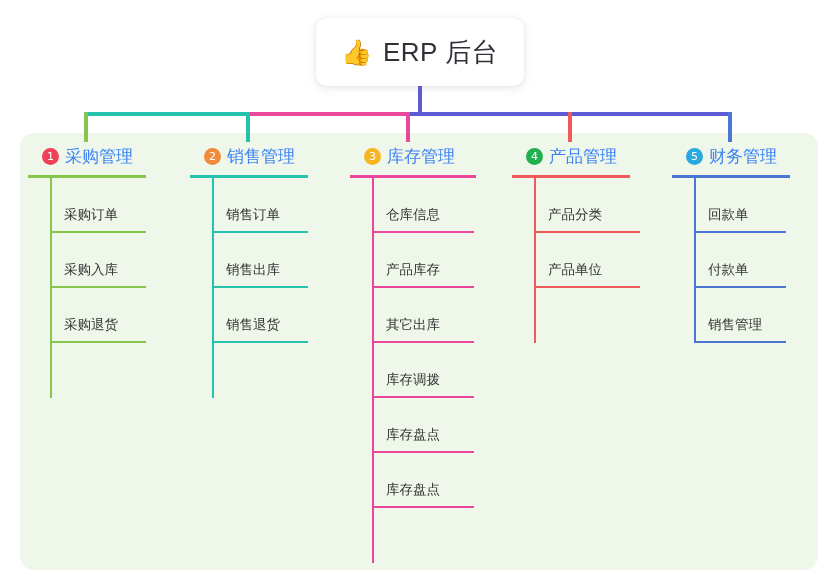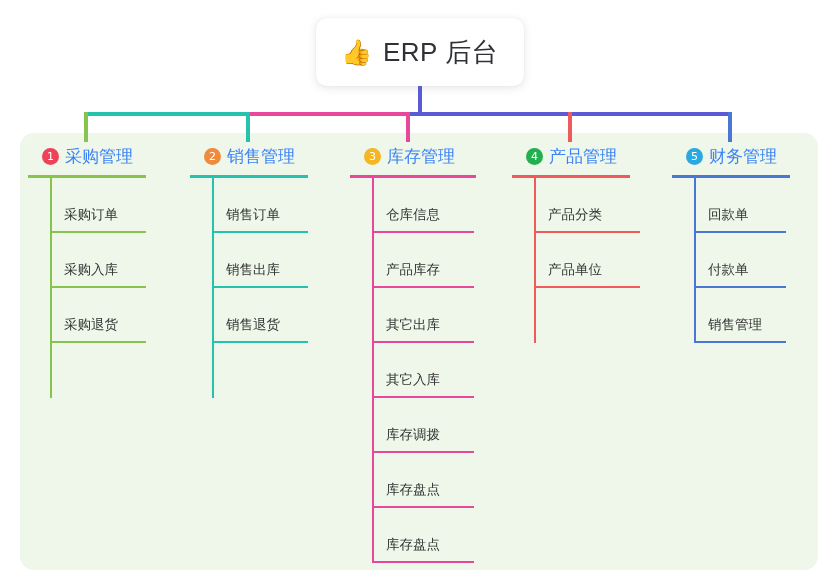--- a/index.html
+++ b/index.html
@@ -242,10 +242,6 @@
             <div class="item-rule" style="background: rgb(232, 71, 155); width: 102px;"></div>
           </div>
           <div class="item">
-            <span class="item-label">其它入库</span>
-            <div class="item-rule" style="background: rgb(232, 71, 155); width: 102px;"></div>
-          </div>
-          <div class="item">
             <span class="item-label">库存调拨</span>
             <div class="item-rule" style="background: rgb(232, 71, 155); width: 102px;"></div>
           </div>

